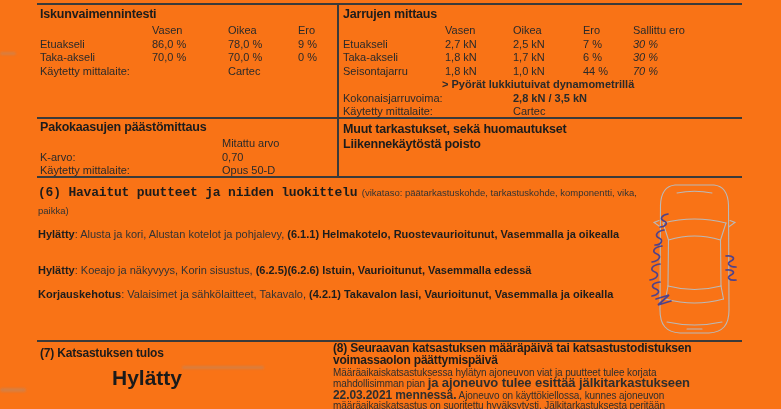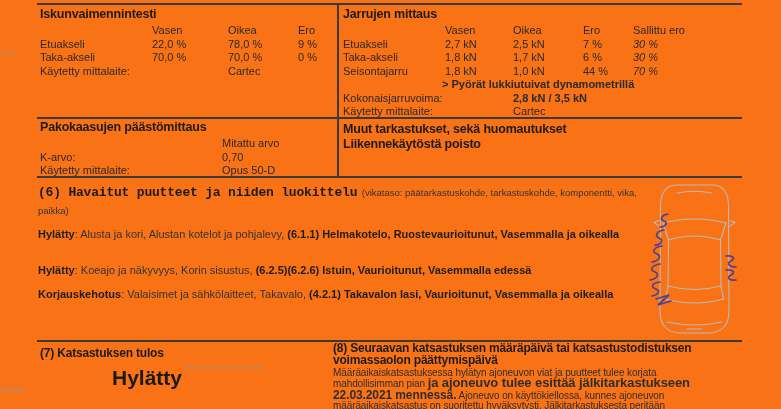--- a/index.html
+++ b/index.html
@@ -55,7 +55,7 @@
       <span class="cell">Ero</span>
 
       <span class="cell">Etuakseli</span>
-      <span class="cell">22,0 %</span>
+      <span class="cell">86,0 %</span>
       <span class="cell">78,0 %</span>
       <span class="cell">9 %</span>
 

